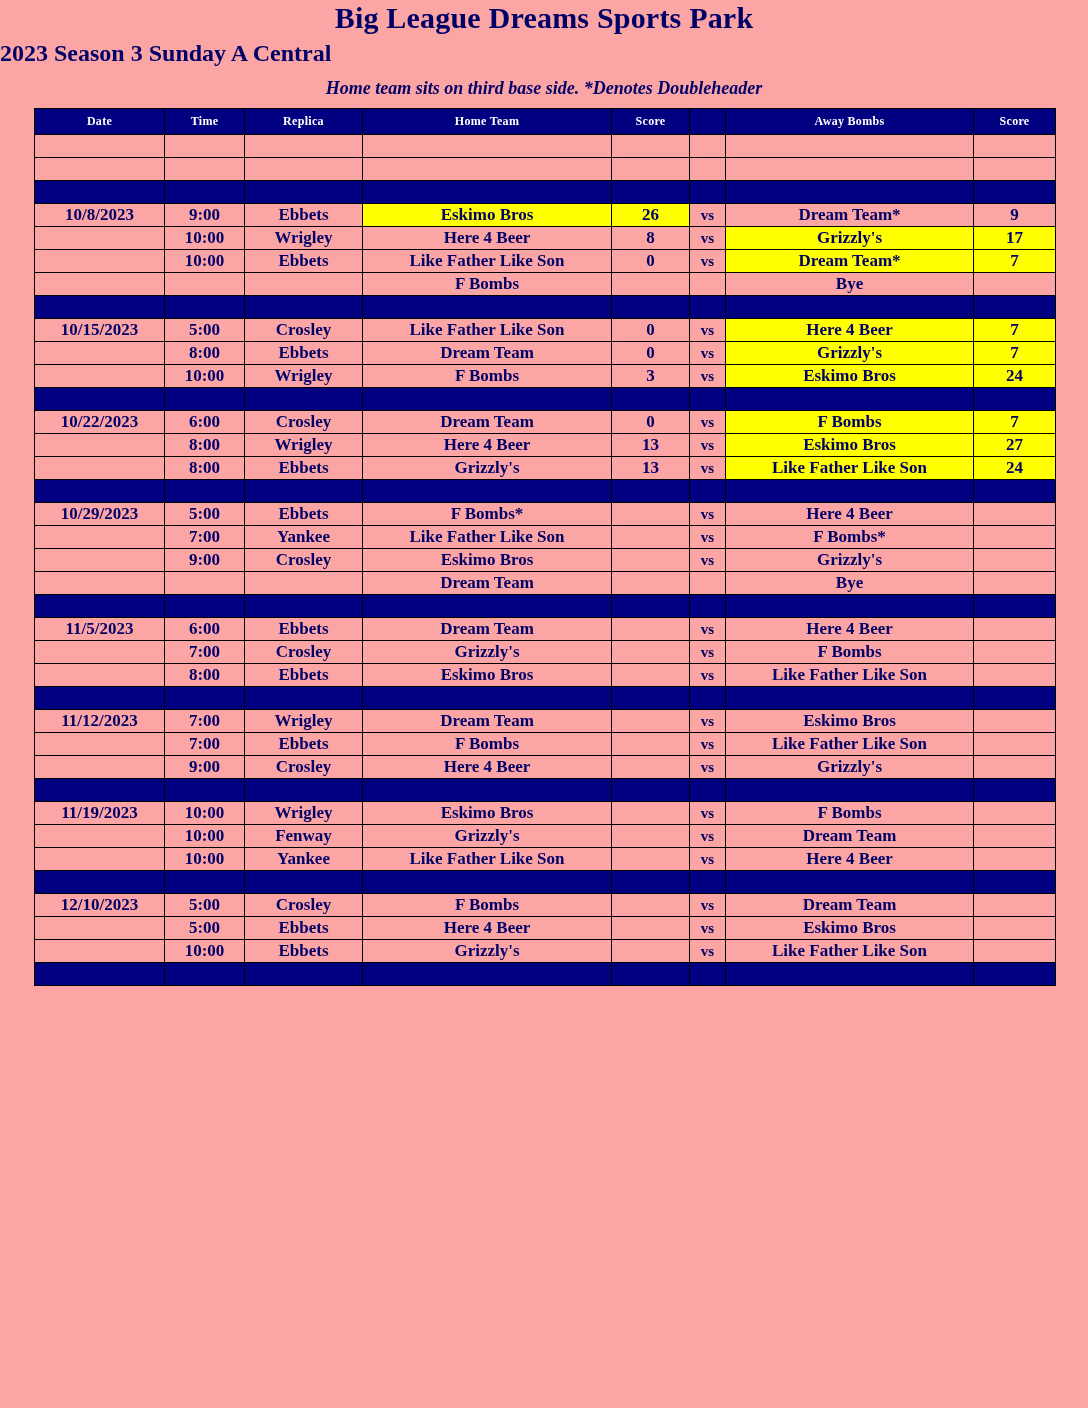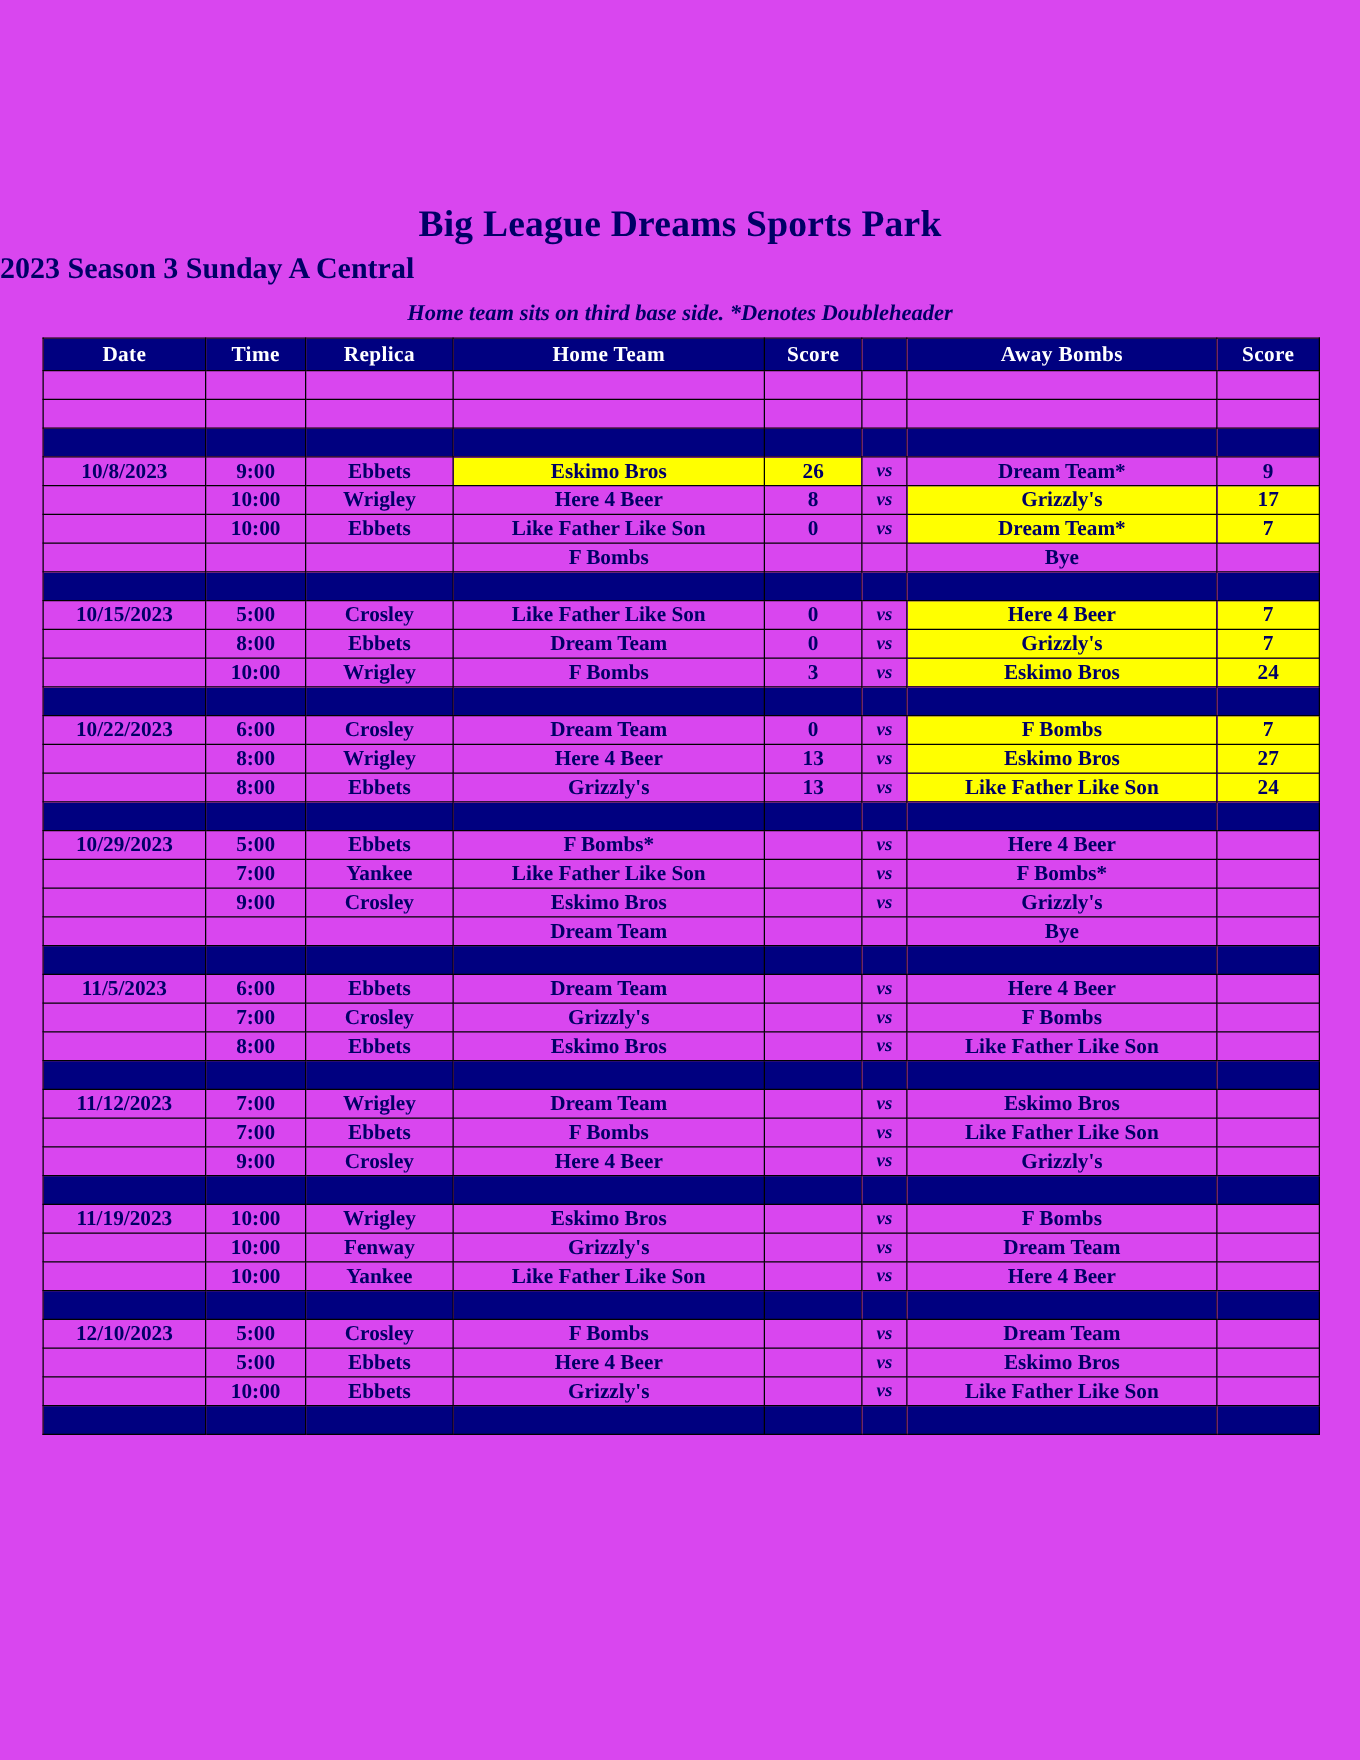--- a/index.html
+++ b/index.html
@@ -9,9 +9,8 @@
     position: relative;
     width: 1088px;
     height: 1408px;
-    background: #d946ef;
+    background: #fca5a5;
     overflow: hidden;
-    padding-top: 162px;
   }
   .title {
     margin: 0;

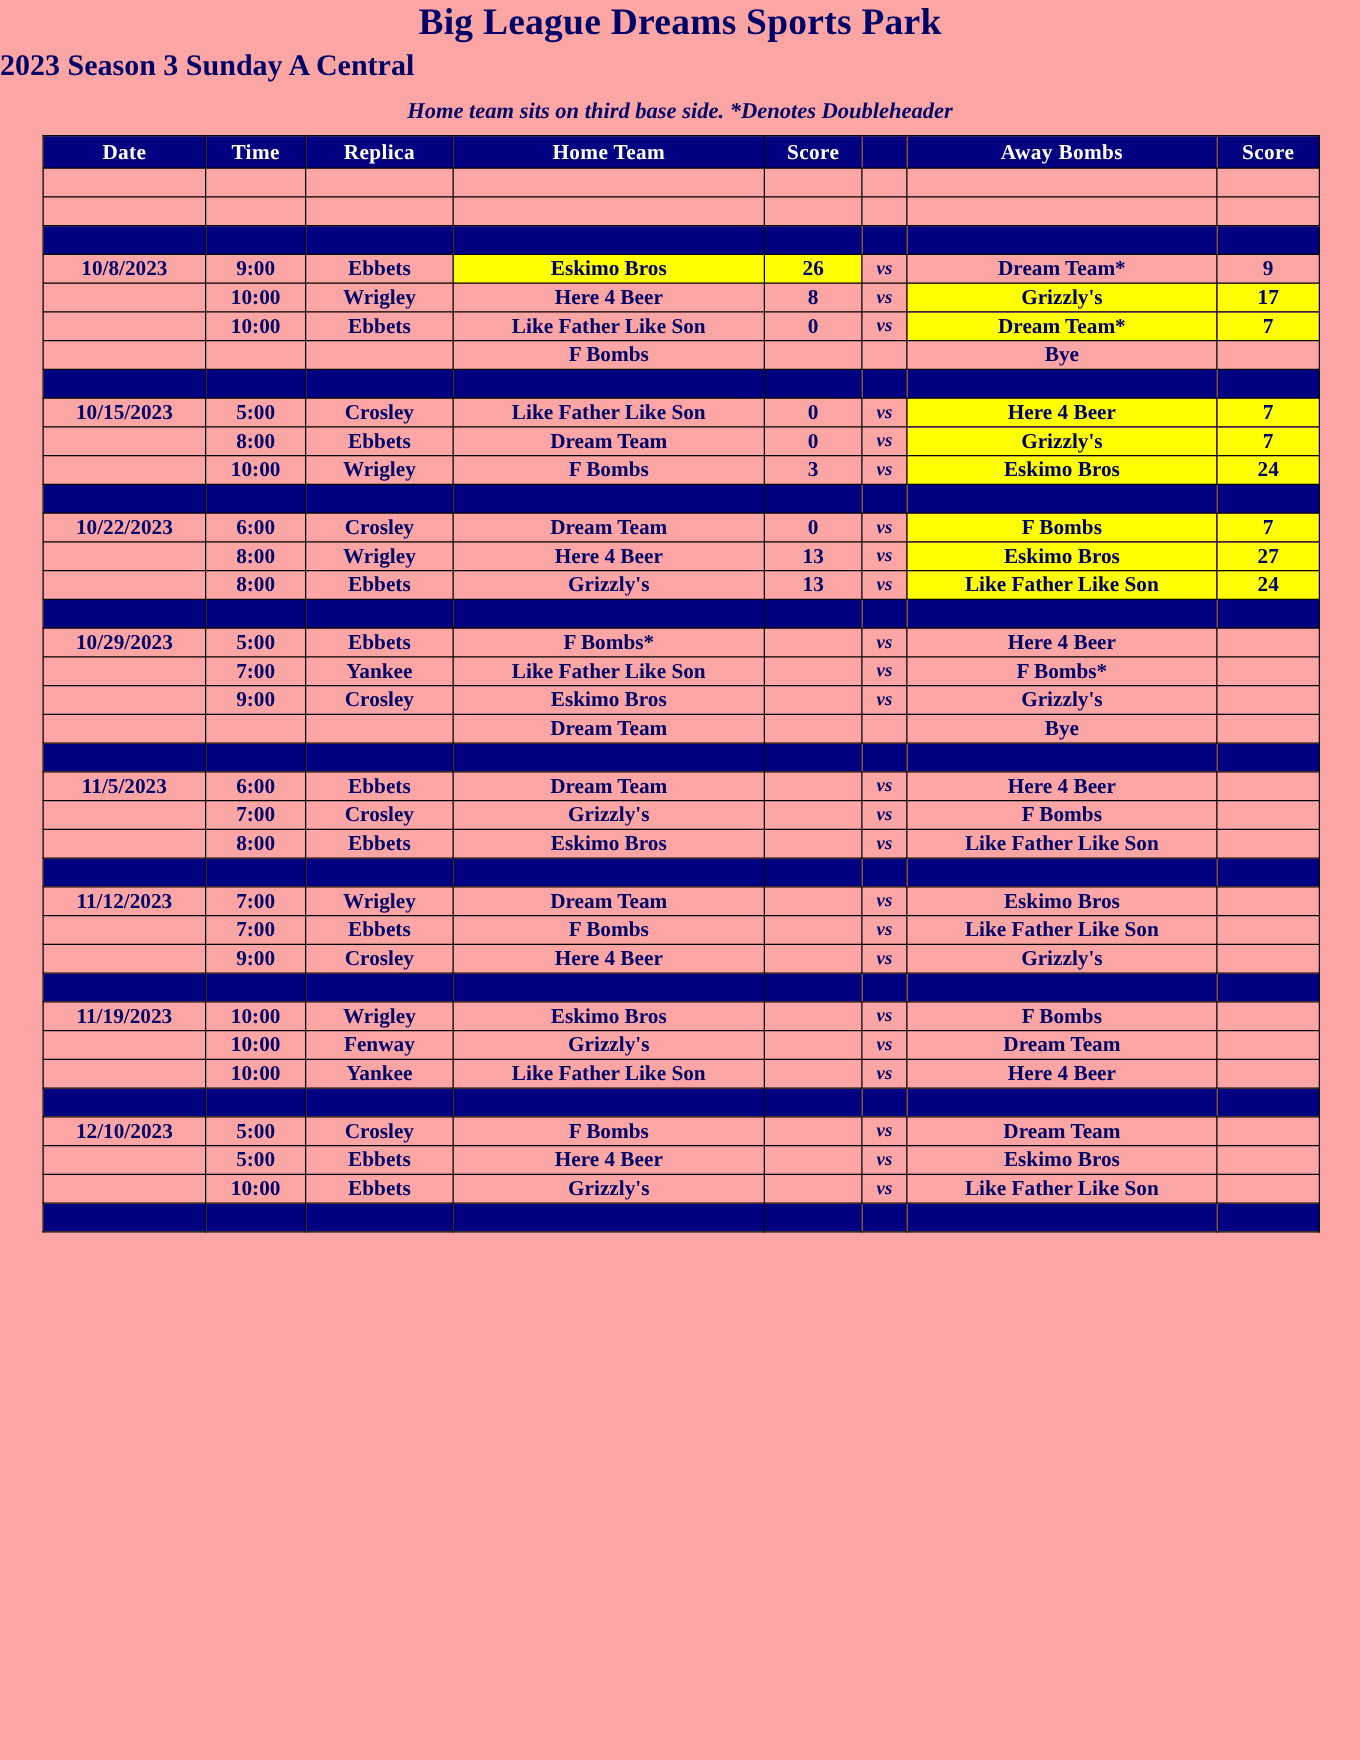--- a/index.html
+++ b/index.html
@@ -60,7 +60,7 @@
     background: var(--navy, #000080);
     color: #ffffff;
     height: 26px;
-    font-size: 17px;
+    font-size: 12px;
     letter-spacing: 0.3px;
   }
   tr.sep td { background: var(--navy, #000080); }

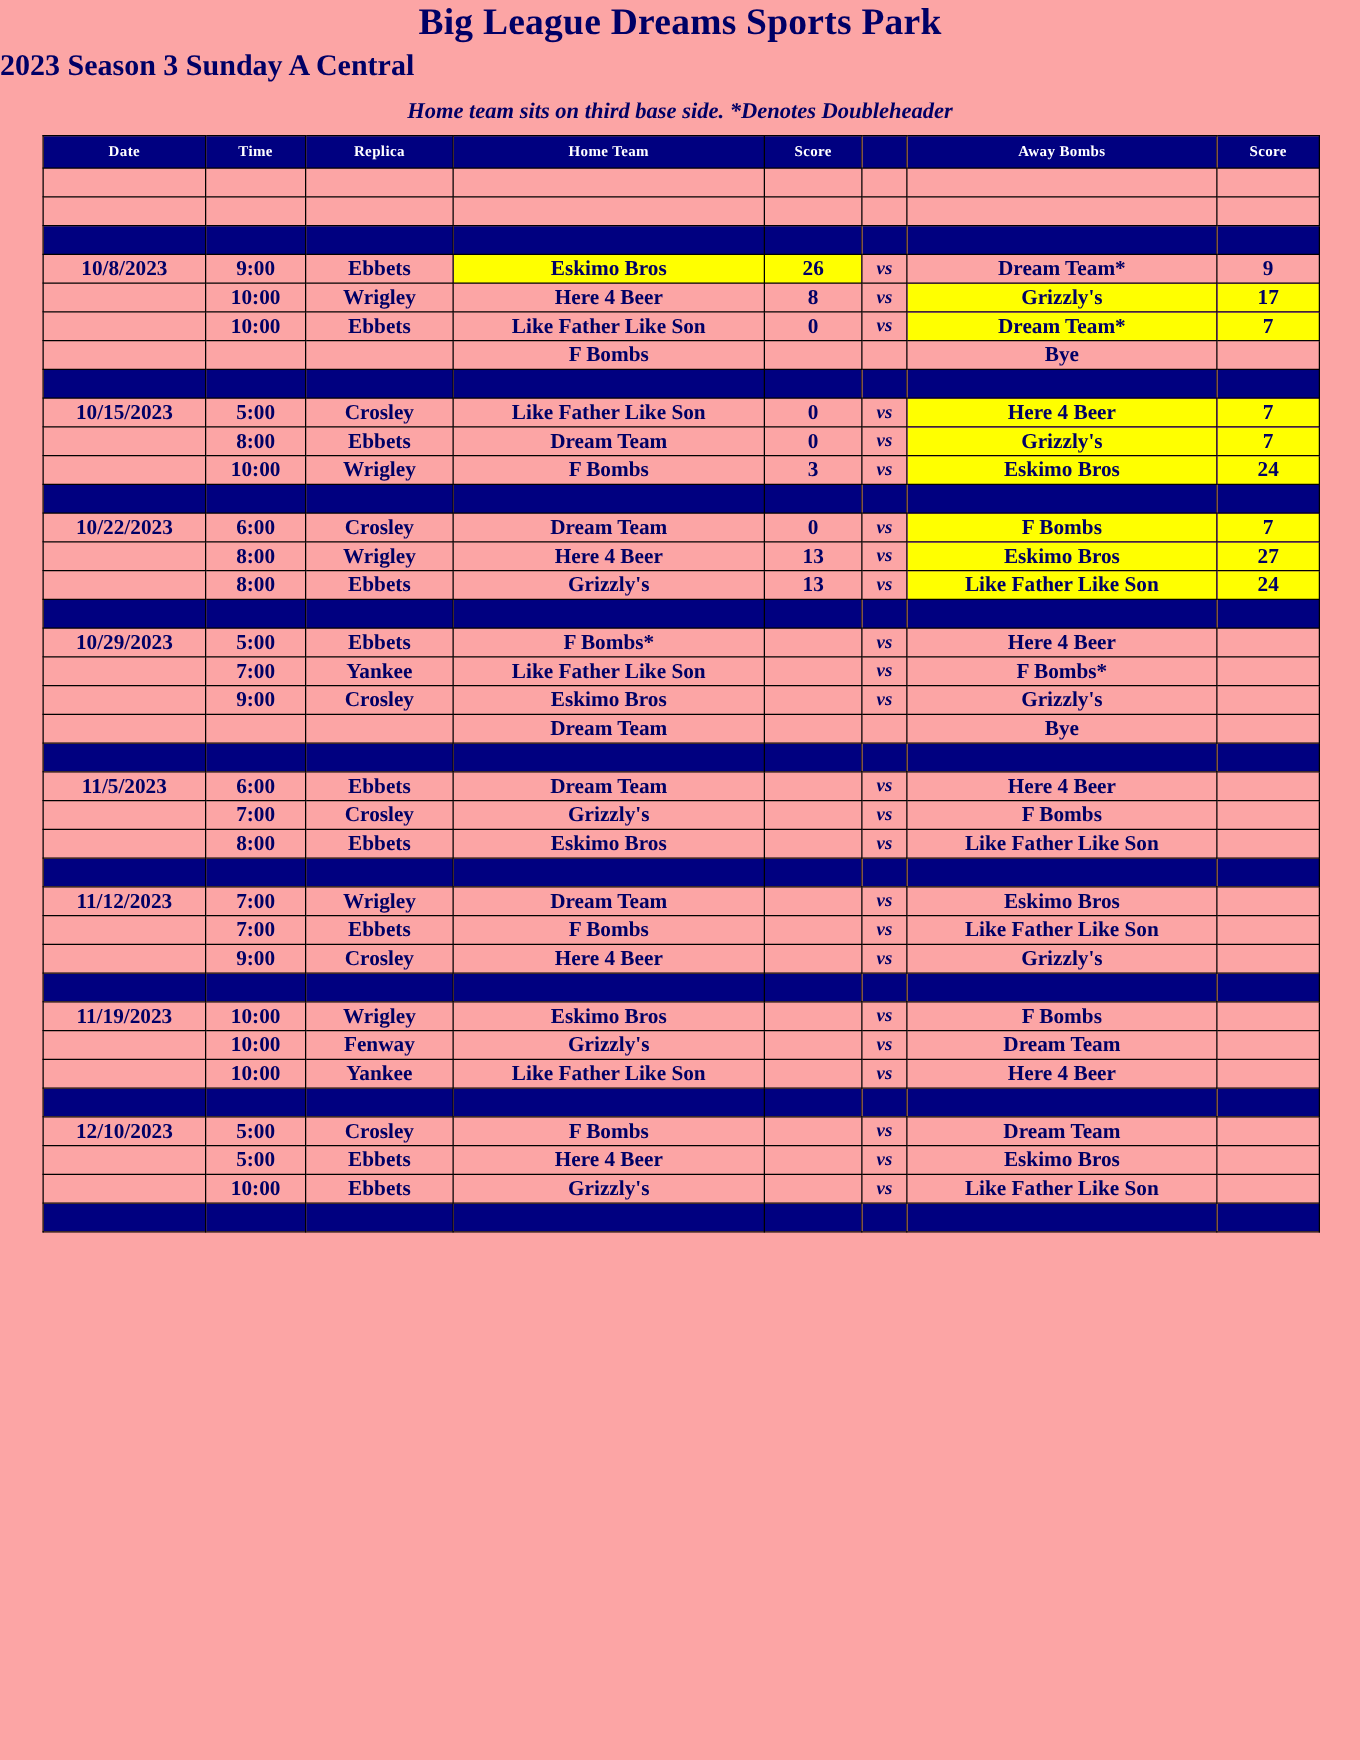--- a/index.html
+++ b/index.html
@@ -65,7 +65,7 @@
   }
   tr.sep td { background: var(--navy, #000080); }
   td.hl { background: var(--highlight, #ffff00); }
-  td.vs { font-style: italic; font-size: 15px; }
+  td.vs { font-size: 15px; }
   .footer {
     margin: 5px 0 0 36px;
     font-size: 18px;

